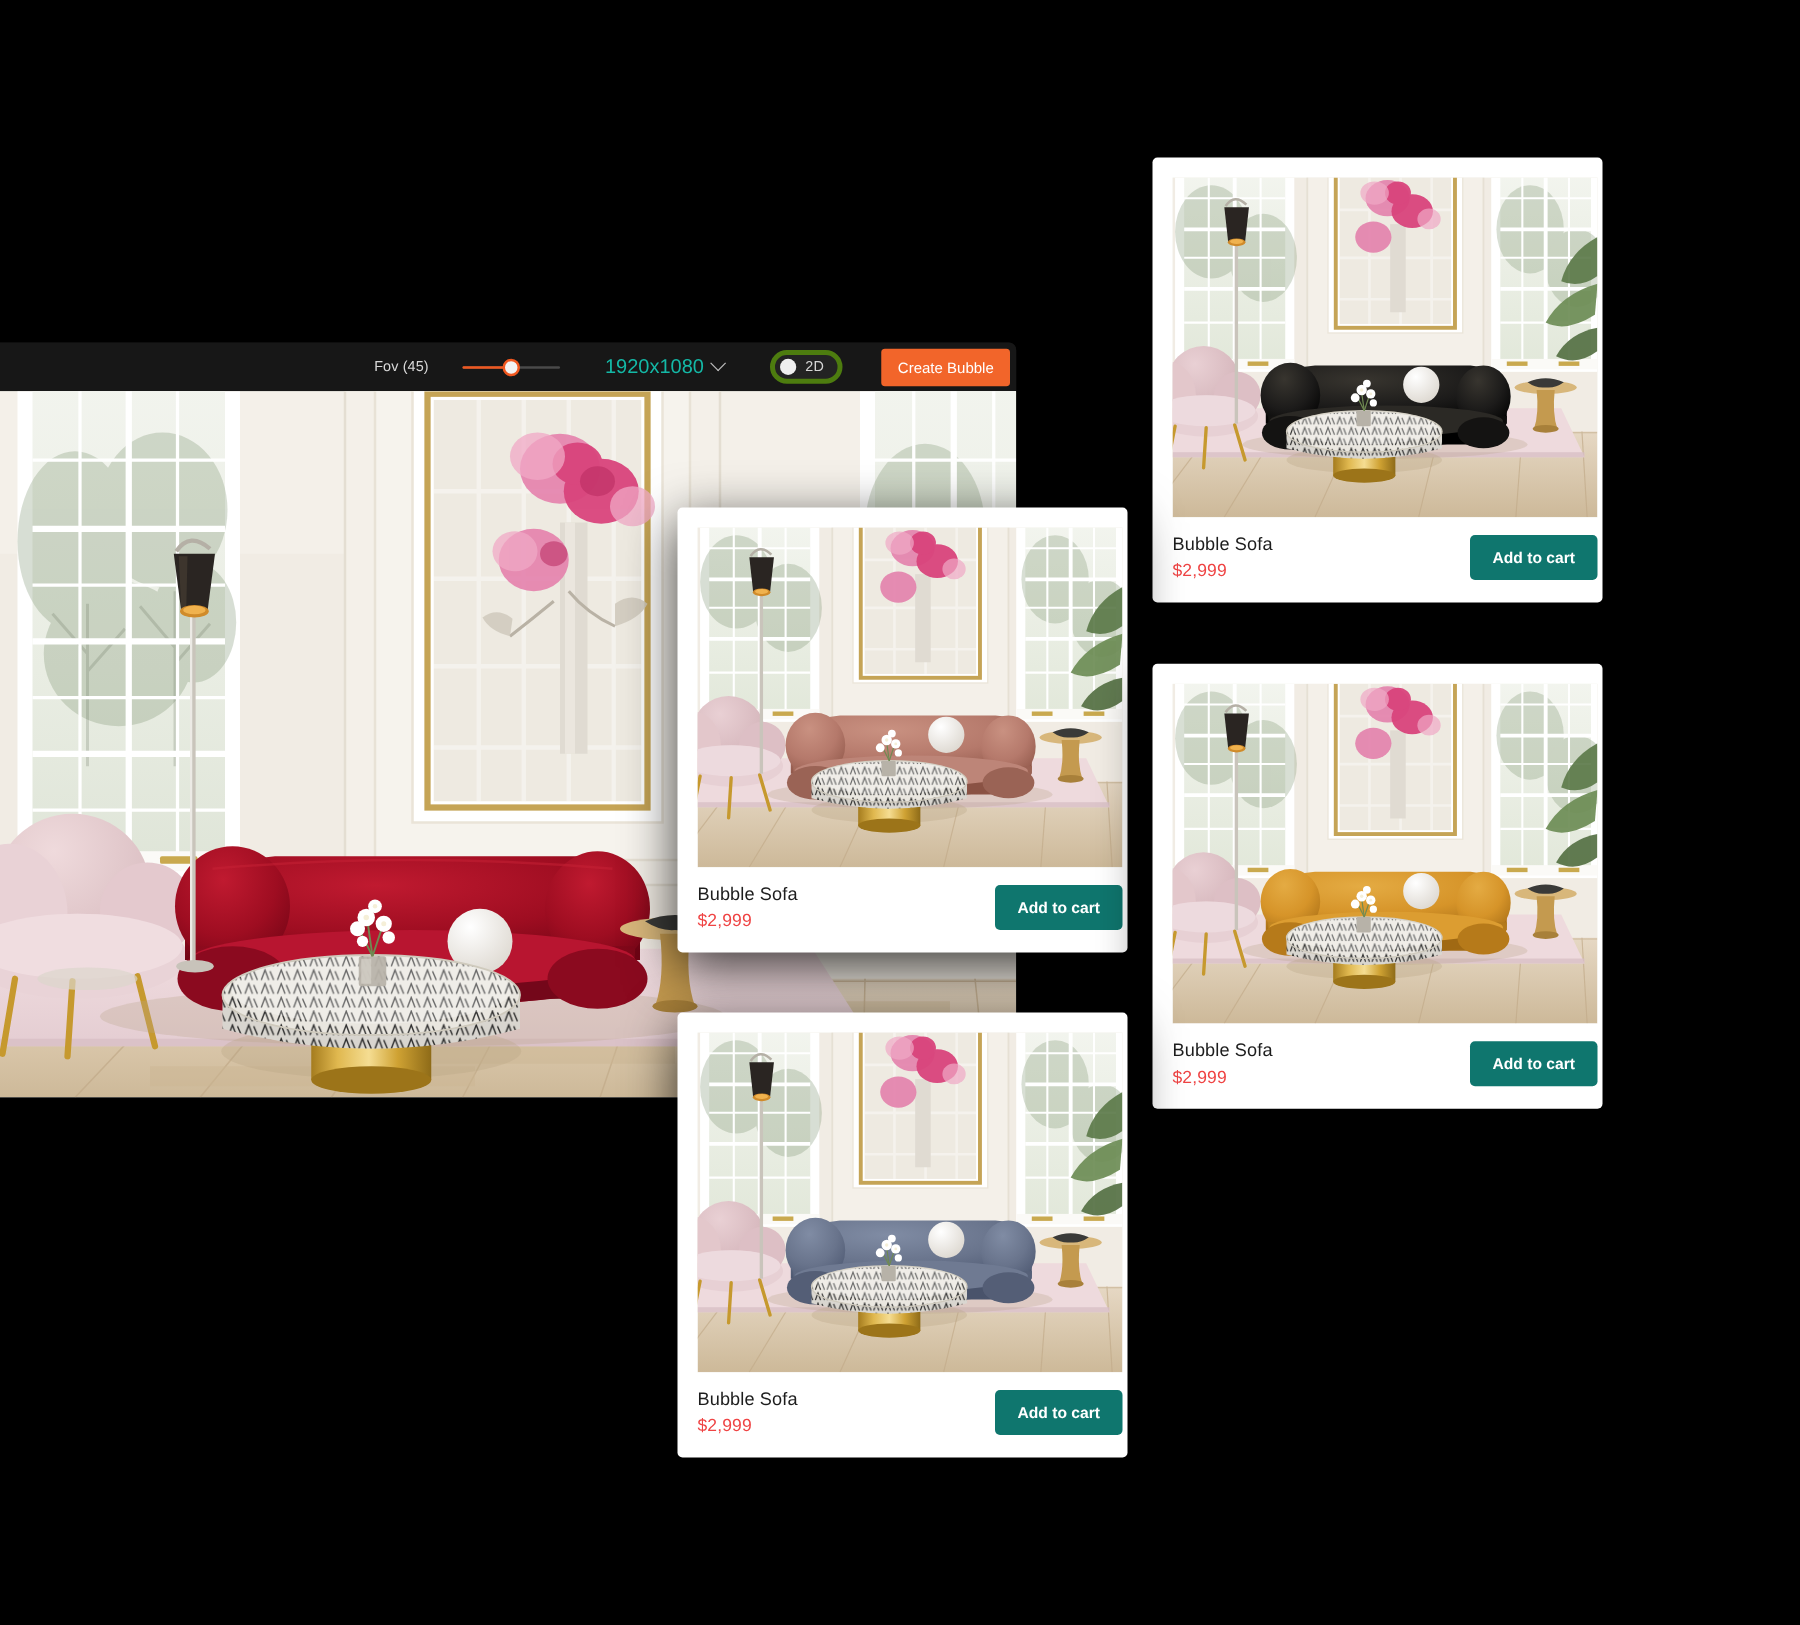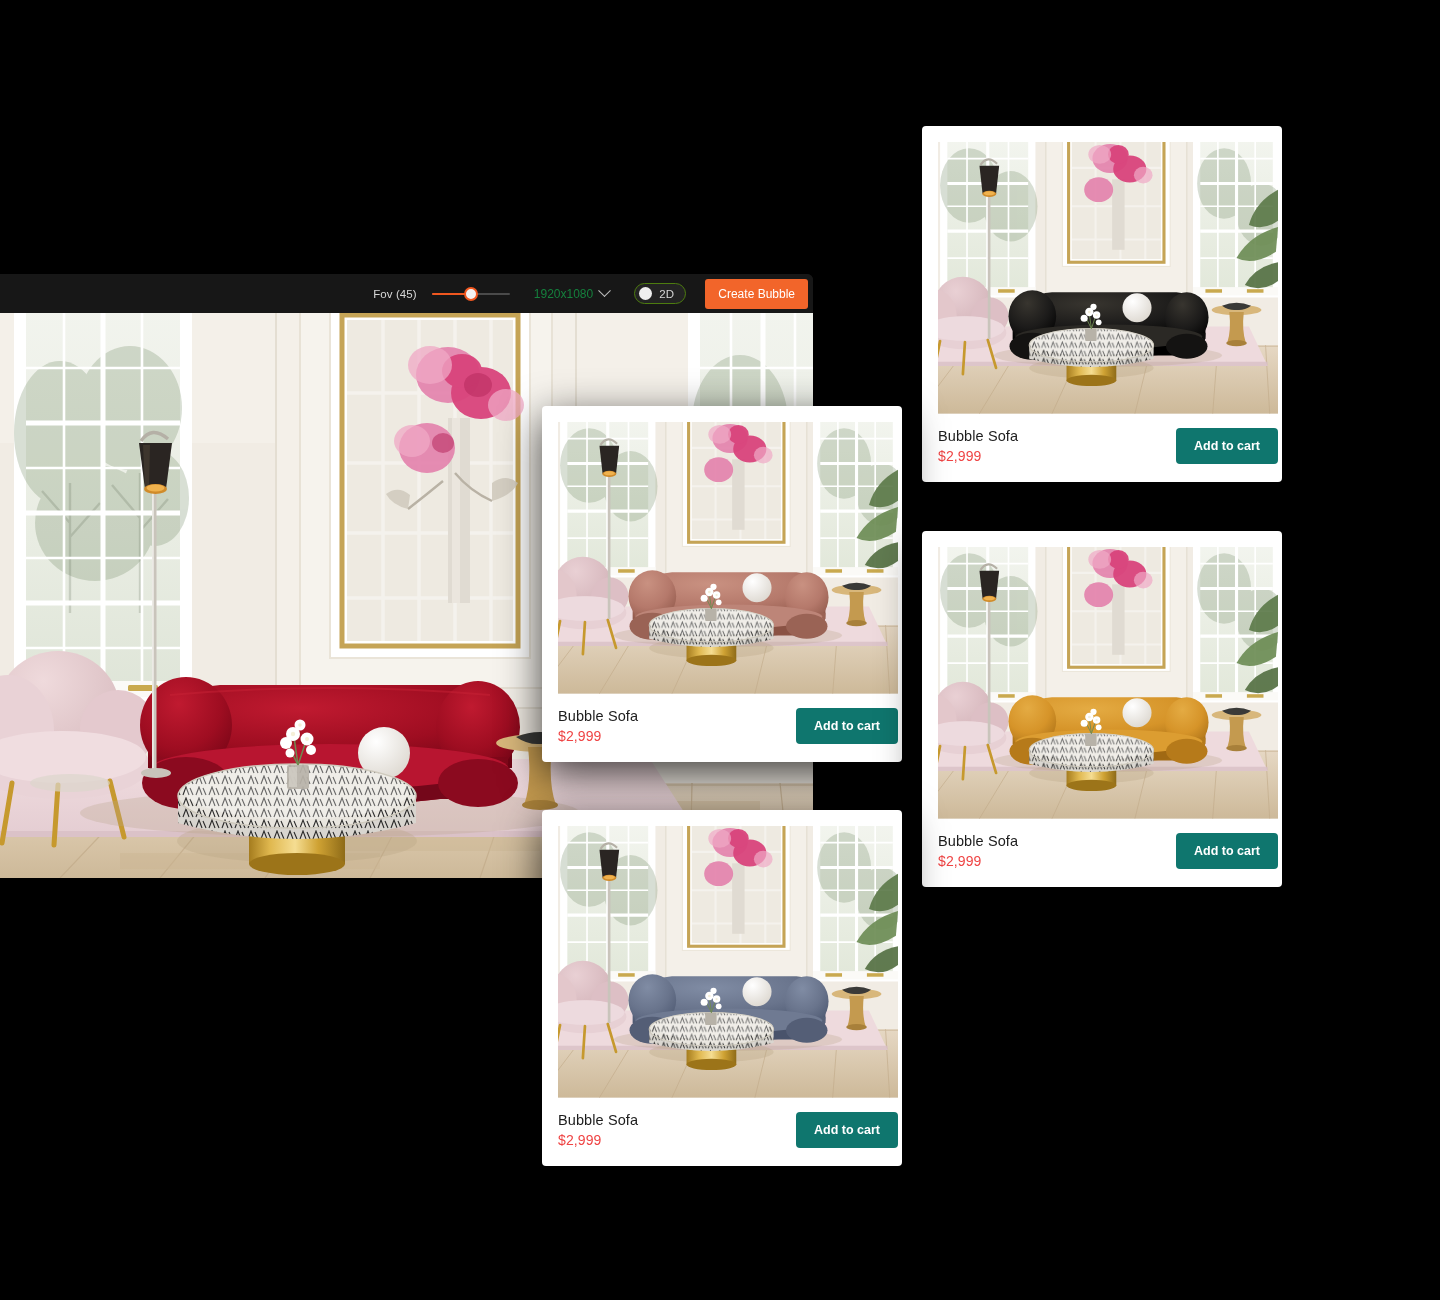--- a/index.html
+++ b/index.html
@@ -41,7 +41,7 @@
     align-items: center;
     justify-content: flex-end;
     padding-right: 5px;
-    gap: 4px;
+    gap: 16px;
   }
 
   .fov-label {

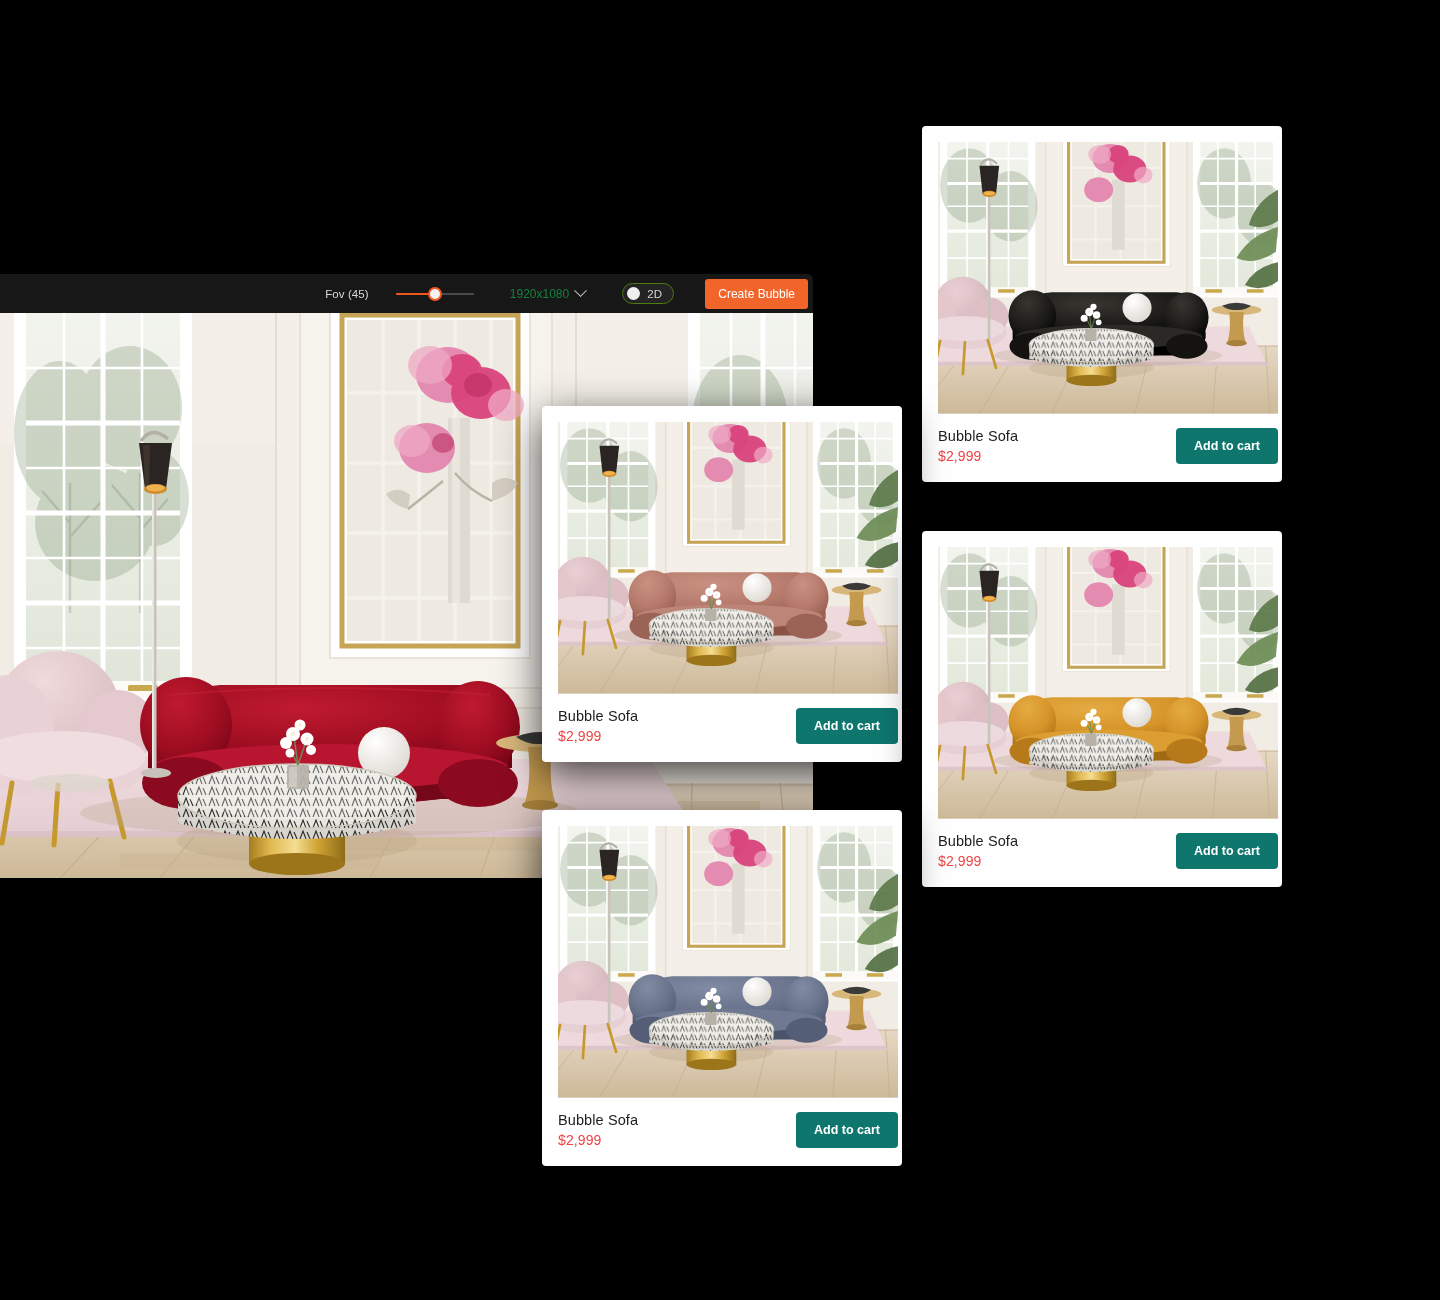--- a/index.html
+++ b/index.html
@@ -87,8 +87,8 @@
     display: flex;
     align-items: center;
     gap: 7px;
-    color: #15803d;
-    font-size: 12px;
+    color: #14b8a6;
+    font-size: 16px;
     margin-right: 21px;
     cursor: pointer;
     white-space: nowrap;

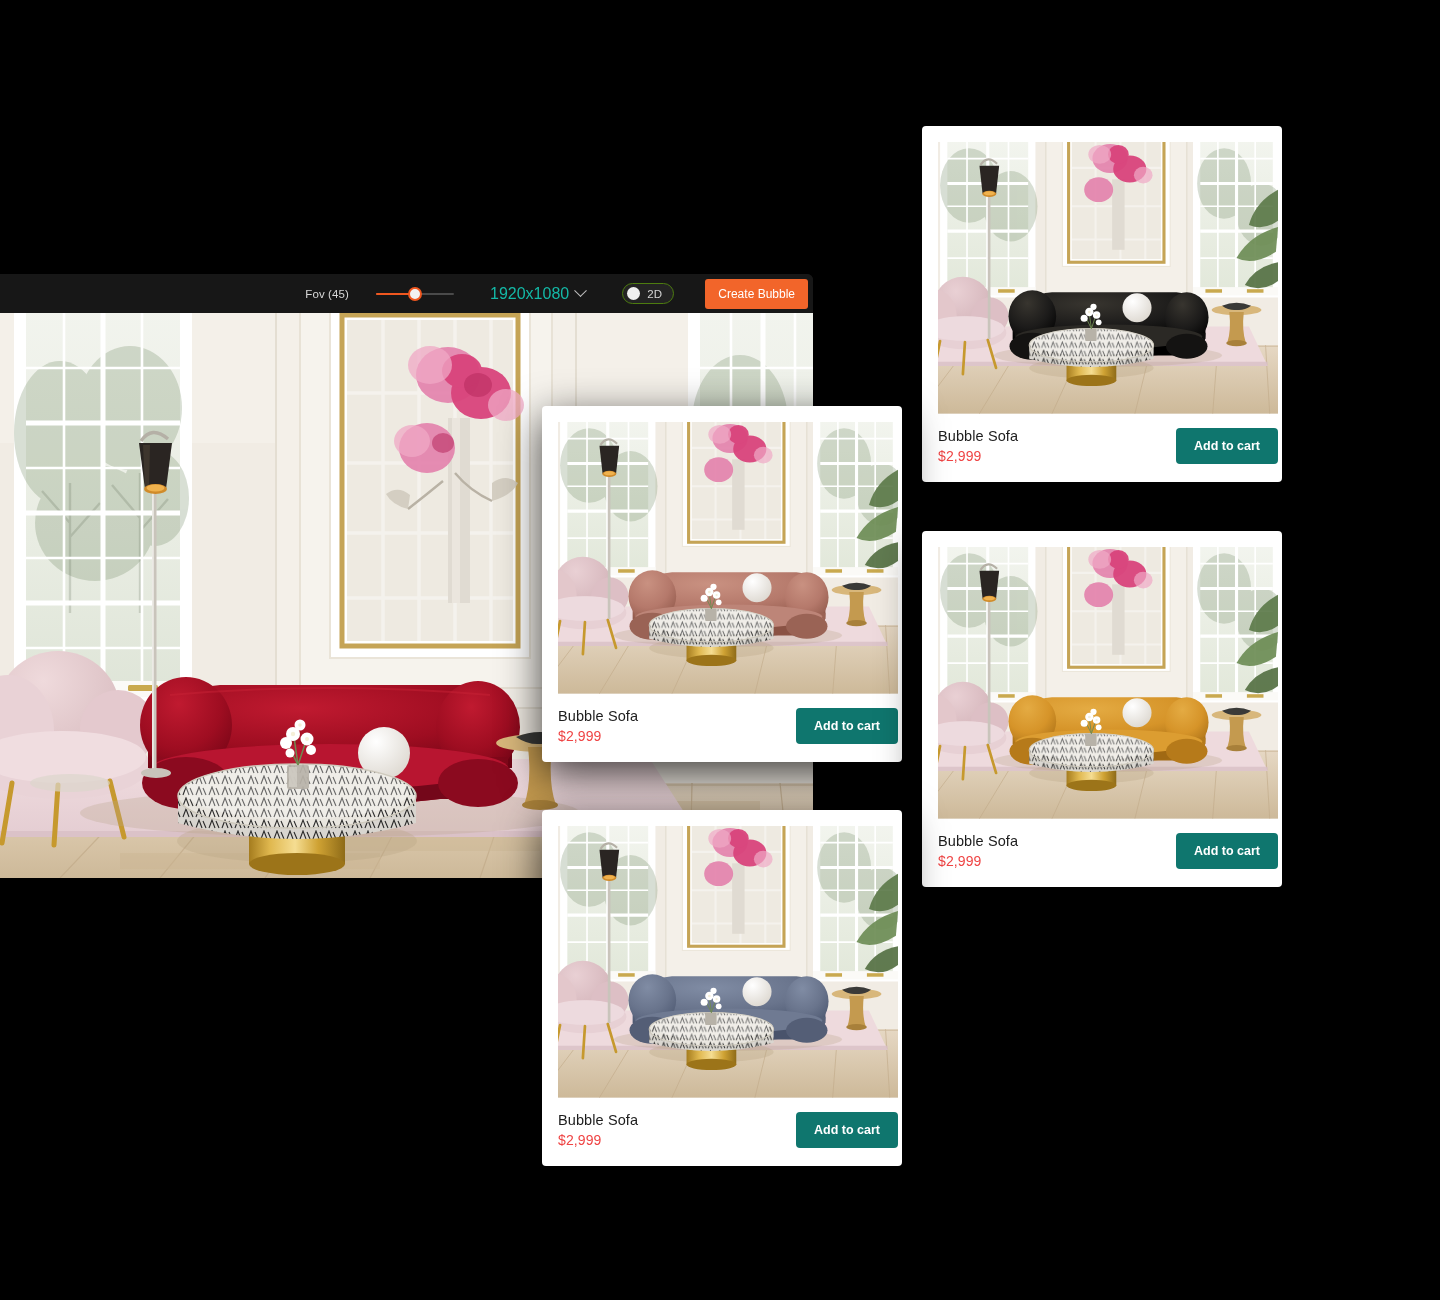--- a/index.html
+++ b/index.html
@@ -106,7 +106,7 @@
     align-items: center;
     gap: 7px;
     background: #232323;
-    border: 1px solid #4d7c0f;
+    border: 4px solid #4d7c0f;
     border-radius: 999px;
     padding: 3px 11px 3px 4px;
     margin-right: 15px;

